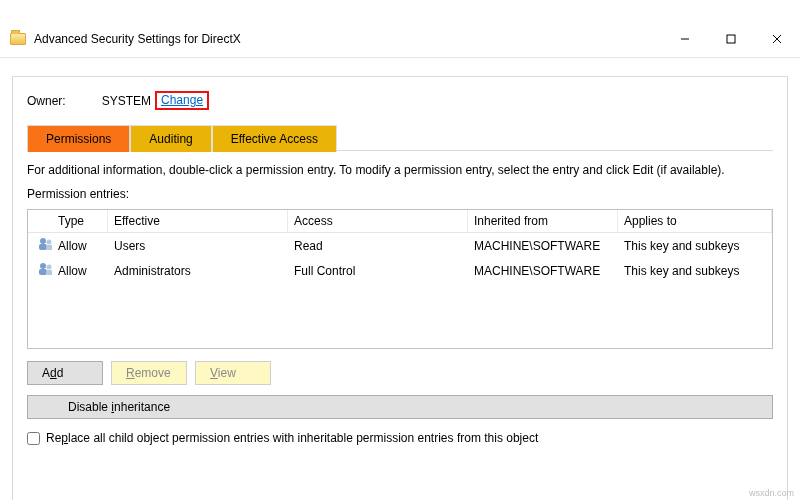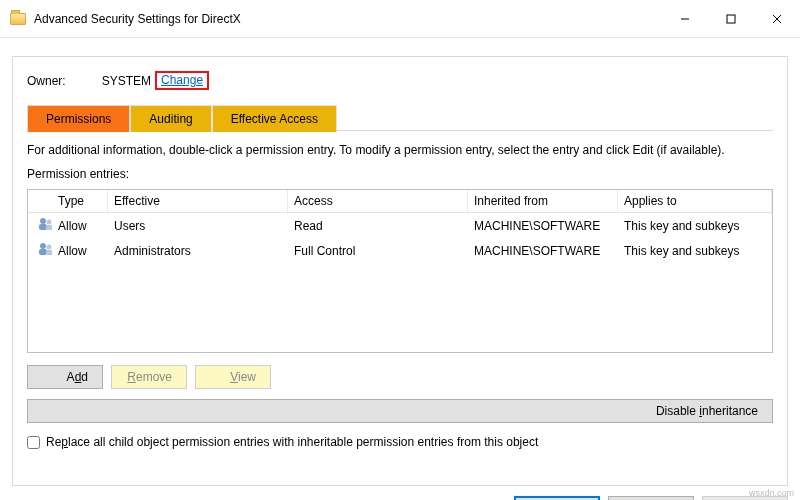--- a/index.html
+++ b/index.html
@@ -4,7 +4,7 @@
 <style>
   * { box-sizing: border-box; font-family: "Segoe UI", Tahoma, sans-serif; font-size: 12px; }
   body { margin: 0; background: #fff; width: 800px; height: 500px; overflow: hidden; color: #000; }
-  .titlebar { height: 38px; display: flex; align-items: center; border-bottom: 1px solid #e5e5e5; }
+  .titlebar { height: 38px; display: flex; align-items: center; border-bottom: 1px solid #e5e5e5; margin-top: 20px; }
   .titlebar .folder-icon { width: 16px; height: 12px; margin: 0 8px 0 10px; background: linear-gradient(#ffe9a6,#f0c14b); border:1px solid #d9a94a; border-radius:1px; position:relative; }
   .titlebar .folder-icon::before { content:""; position:absolute; top:-4px; left:0; width:7px; height:3px; background:#f0c14b; border:1px solid #d9a94a; border-bottom:none; }
   .titlebar .title { flex:1; }

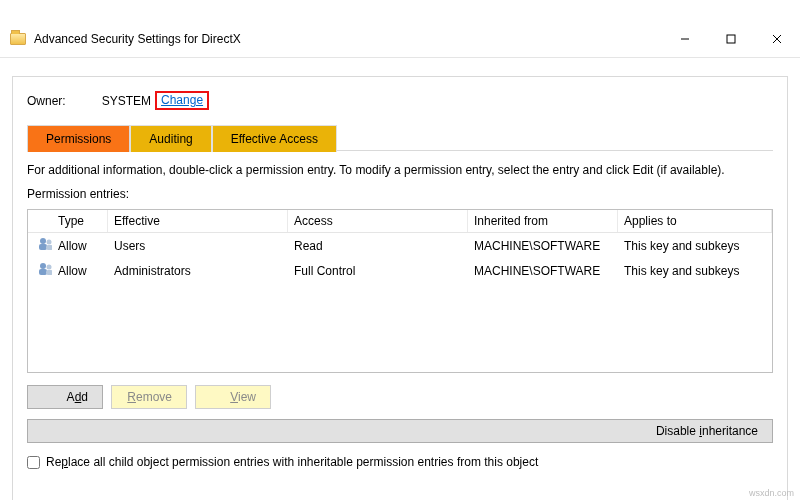--- a/index.html
+++ b/index.html
@@ -25,7 +25,7 @@
   .tabbody { border-top:1px solid #d9d9d9; margin-top:-1px; padding-top:12px; flex:1; display:flex; flex-direction:column; }
   .info-line { margin-bottom:10px; }
   .entries-label { margin-bottom:8px; }
-  .grid { border:1px solid #c0c0c0; height:164px; }
+  .grid { border:1px solid #c0c0c0; height:140px; }
   .ghead, .grow { display:grid; grid-template-columns: 24px 56px 180px 180px 150px 1fr; align-items:center; }
   .ghead { background:#fff; border-bottom:1px solid #e5e5e5; }
   .ghead > div { padding:4px 6px; border-right:1px solid #eaeaea; font-weight:400; }

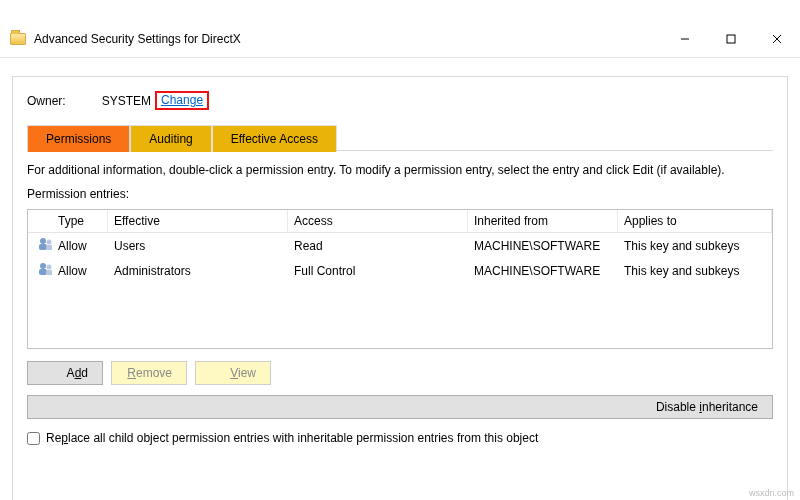--- a/index.html
+++ b/index.html
@@ -33,7 +33,7 @@
   .grow > div { padding:3px 6px; white-space:nowrap; overflow:hidden; }
   .picon { width:16px; height:16px; margin-left:4px; }
   .btnrow { display:flex; gap:8px; margin-top:12px; }
-  .btn { min-width:76px; padding:4px 14px; background:#e1e1e1; border:1px solid #adadad; text-align:right; cursor:pointer; }
+  .btn { min-width:76px; padding:4px 14px; background:#e1e1e1; border:1px solid #adadad; text-align:left; cursor:pointer; }
   .btn.disabled { color:#8a8a8a; border-color:#cfcfcf; background:#fef9c3; cursor:default; }
   .inherit-row { margin-top:10px; }
   .check-row { margin-top:12px; display:flex; align-items:center; gap:6px; }

